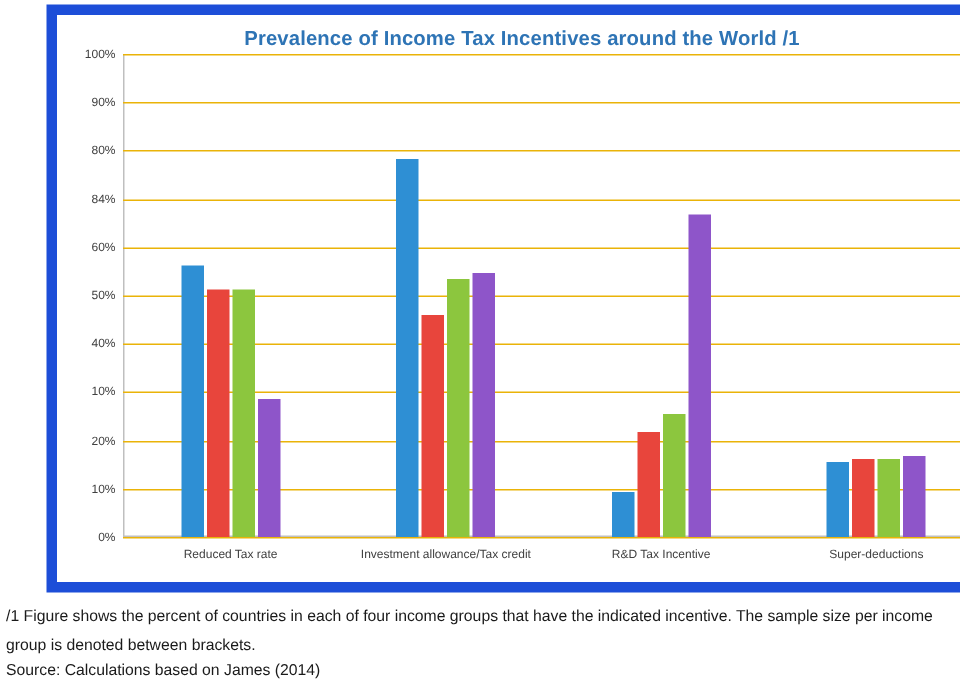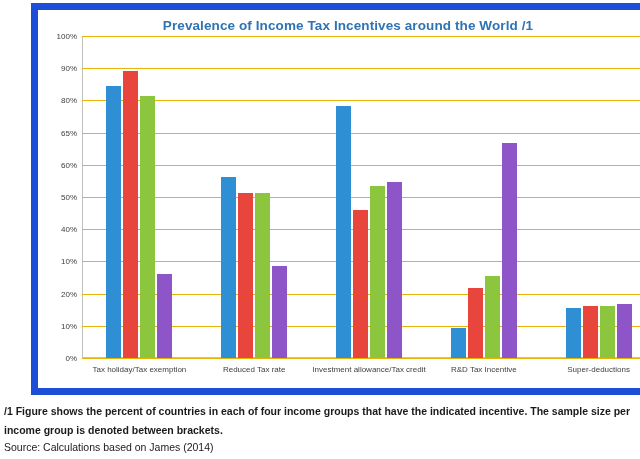--- a/index.html
+++ b/index.html
@@ -193,7 +193,7 @@
             <div class="y-tick-label" style="top: 0px;">60%</div>
           </div>
           <div class="grid-line" style="top: 30%;">
-            <div class="y-tick-label" style="top: 0px;">65%</div>
+            <div class="y-tick-label" style="top: 0px;">84%</div>
           </div>
           <div class="grid-line" style="top: 20%;">
             <div class="y-tick-label" style="top: 0px;">80%</div>

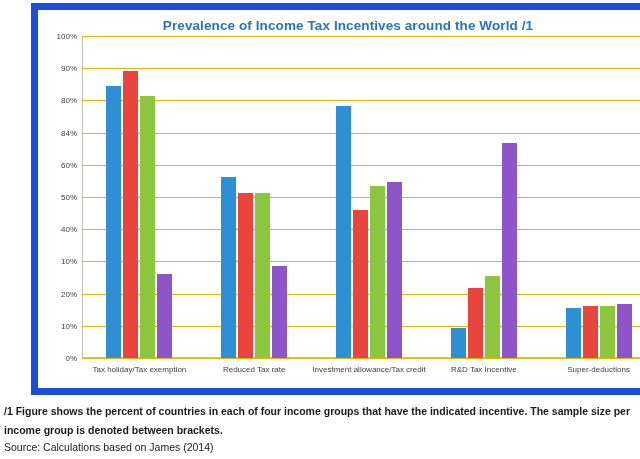--- a/index.html
+++ b/index.html
@@ -207,13 +207,6 @@
         </div>
       <div class="groups" id="groups">
           <div class="group">
-            <div class="bar" title="Low Income (32): 84.4%" style="background: rgb(46, 143, 212); height: 84.4%;"></div>
-            <div class="bar" title="Low Middle (37): 89.2%" style="background: rgb(232, 69, 60); height: 89.2%;"></div>
-            <div class="bar" title="Upper Middle (43): 81.4%" style="background: rgb(140, 198, 62); height: 81.4%;"></div>
-            <div class="bar" title="High Income (42): 26.2%" style="background: rgb(142, 85, 201); height: 26.2%;"></div>
-            <div class="x-tick-label">Tax holiday/Tax exemption</div>
-          </div>
-          <div class="group">
             <div class="bar" title="Low Income (32): 56.3%" style="background: rgb(46, 143, 212); height: 56.3%;"></div>
             <div class="bar" title="Low Middle (37): 51.4%" style="background: rgb(232, 69, 60); height: 51.4%;"></div>
             <div class="bar" title="Upper Middle (43): 51.2%" style="background: rgb(140, 198, 62); height: 51.2%;"></div>

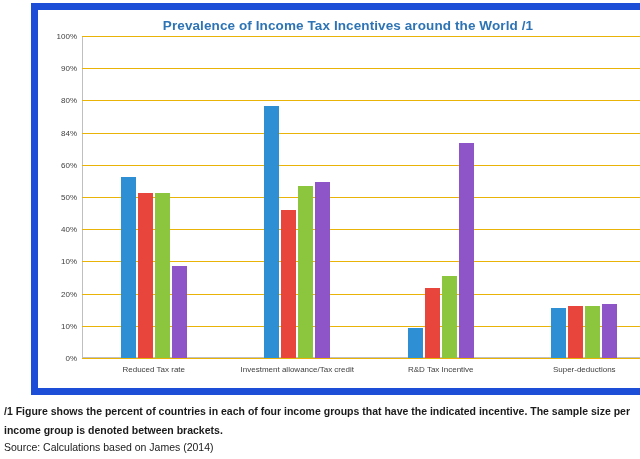--- a/index.html
+++ b/index.html
@@ -145,7 +145,6 @@
     font-size: 10.5px;
     line-height: 19px;
     color: #1a1a1a;
-    font-weight: bold;
   }
   .source {
     position: absolute;

